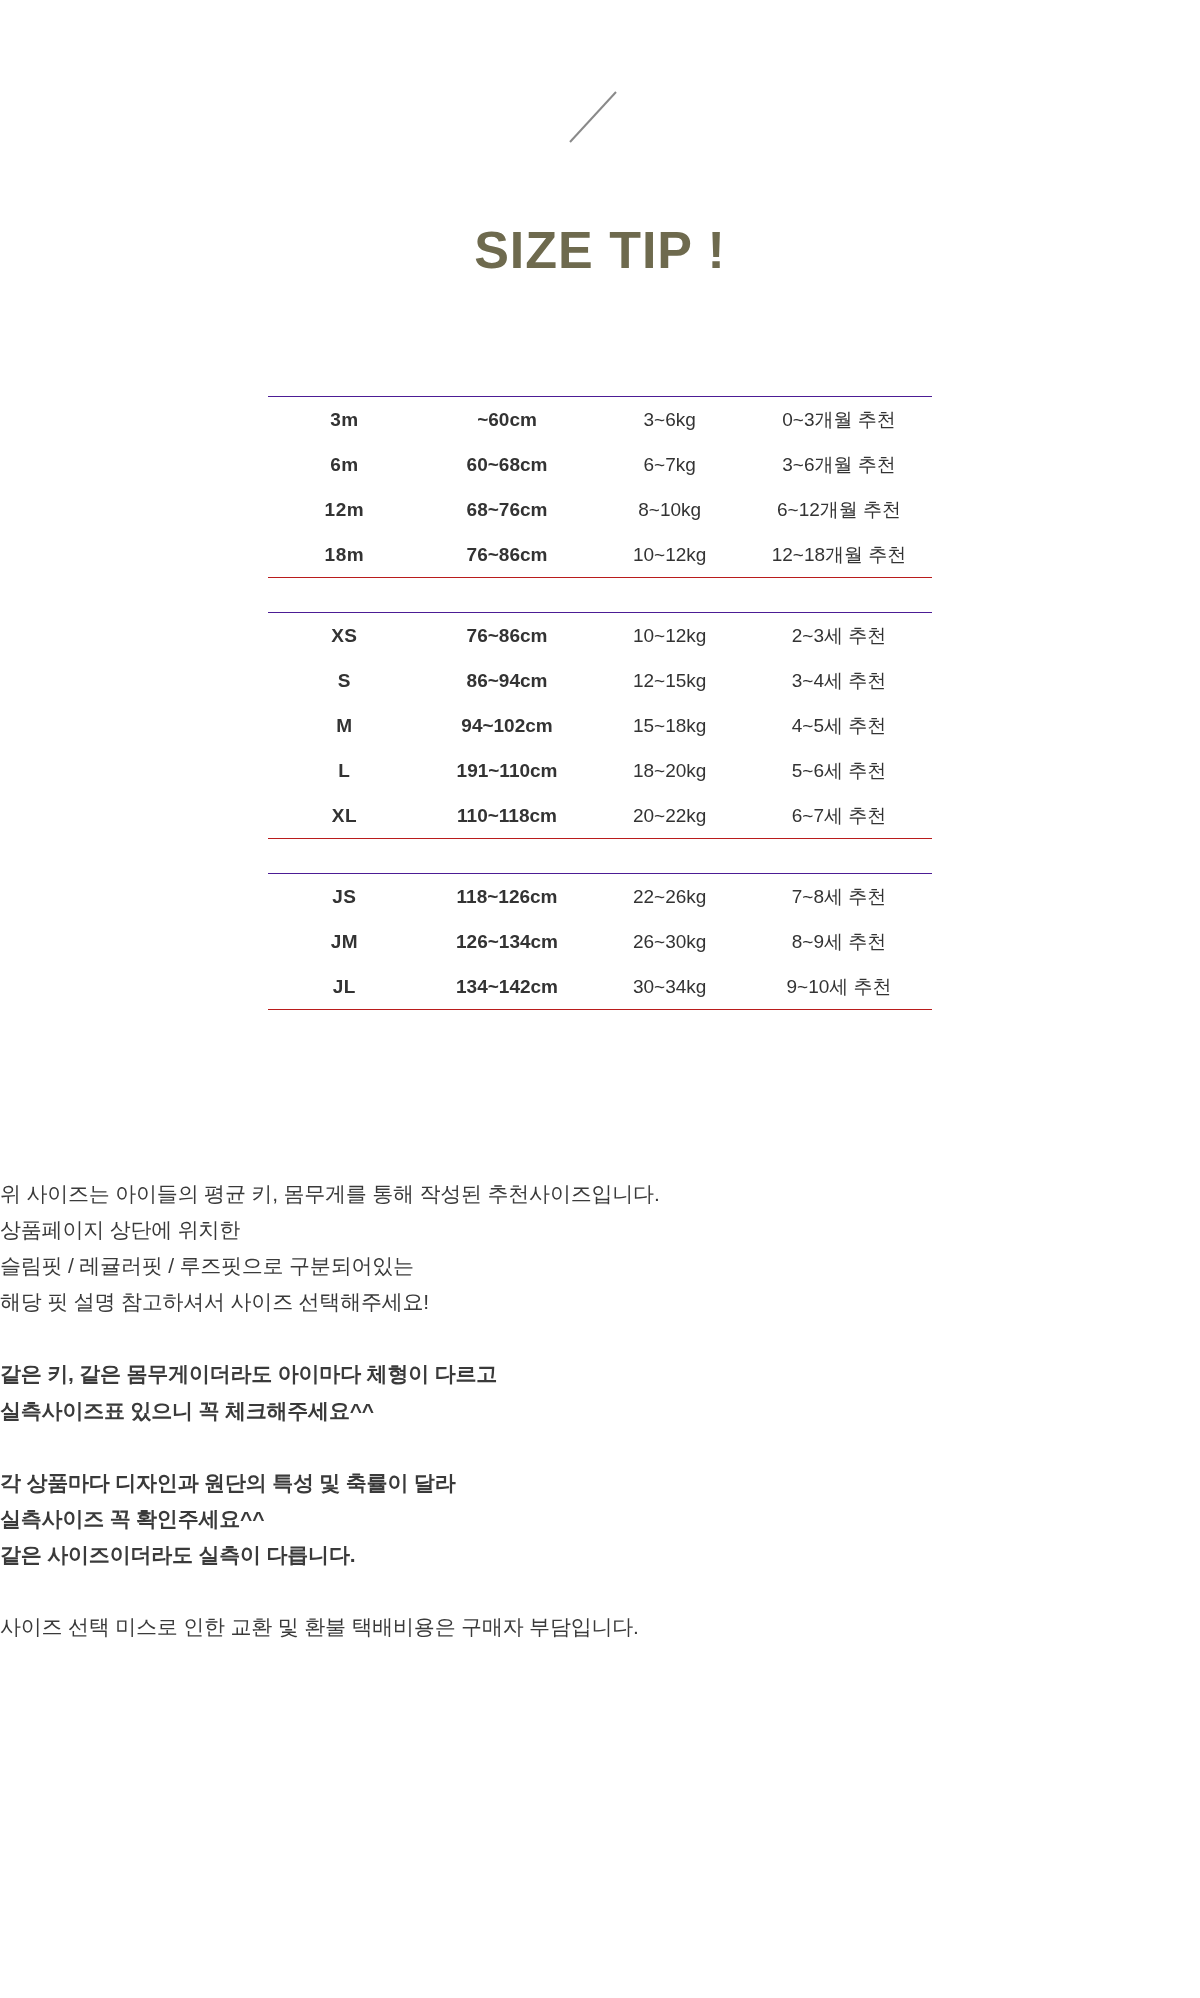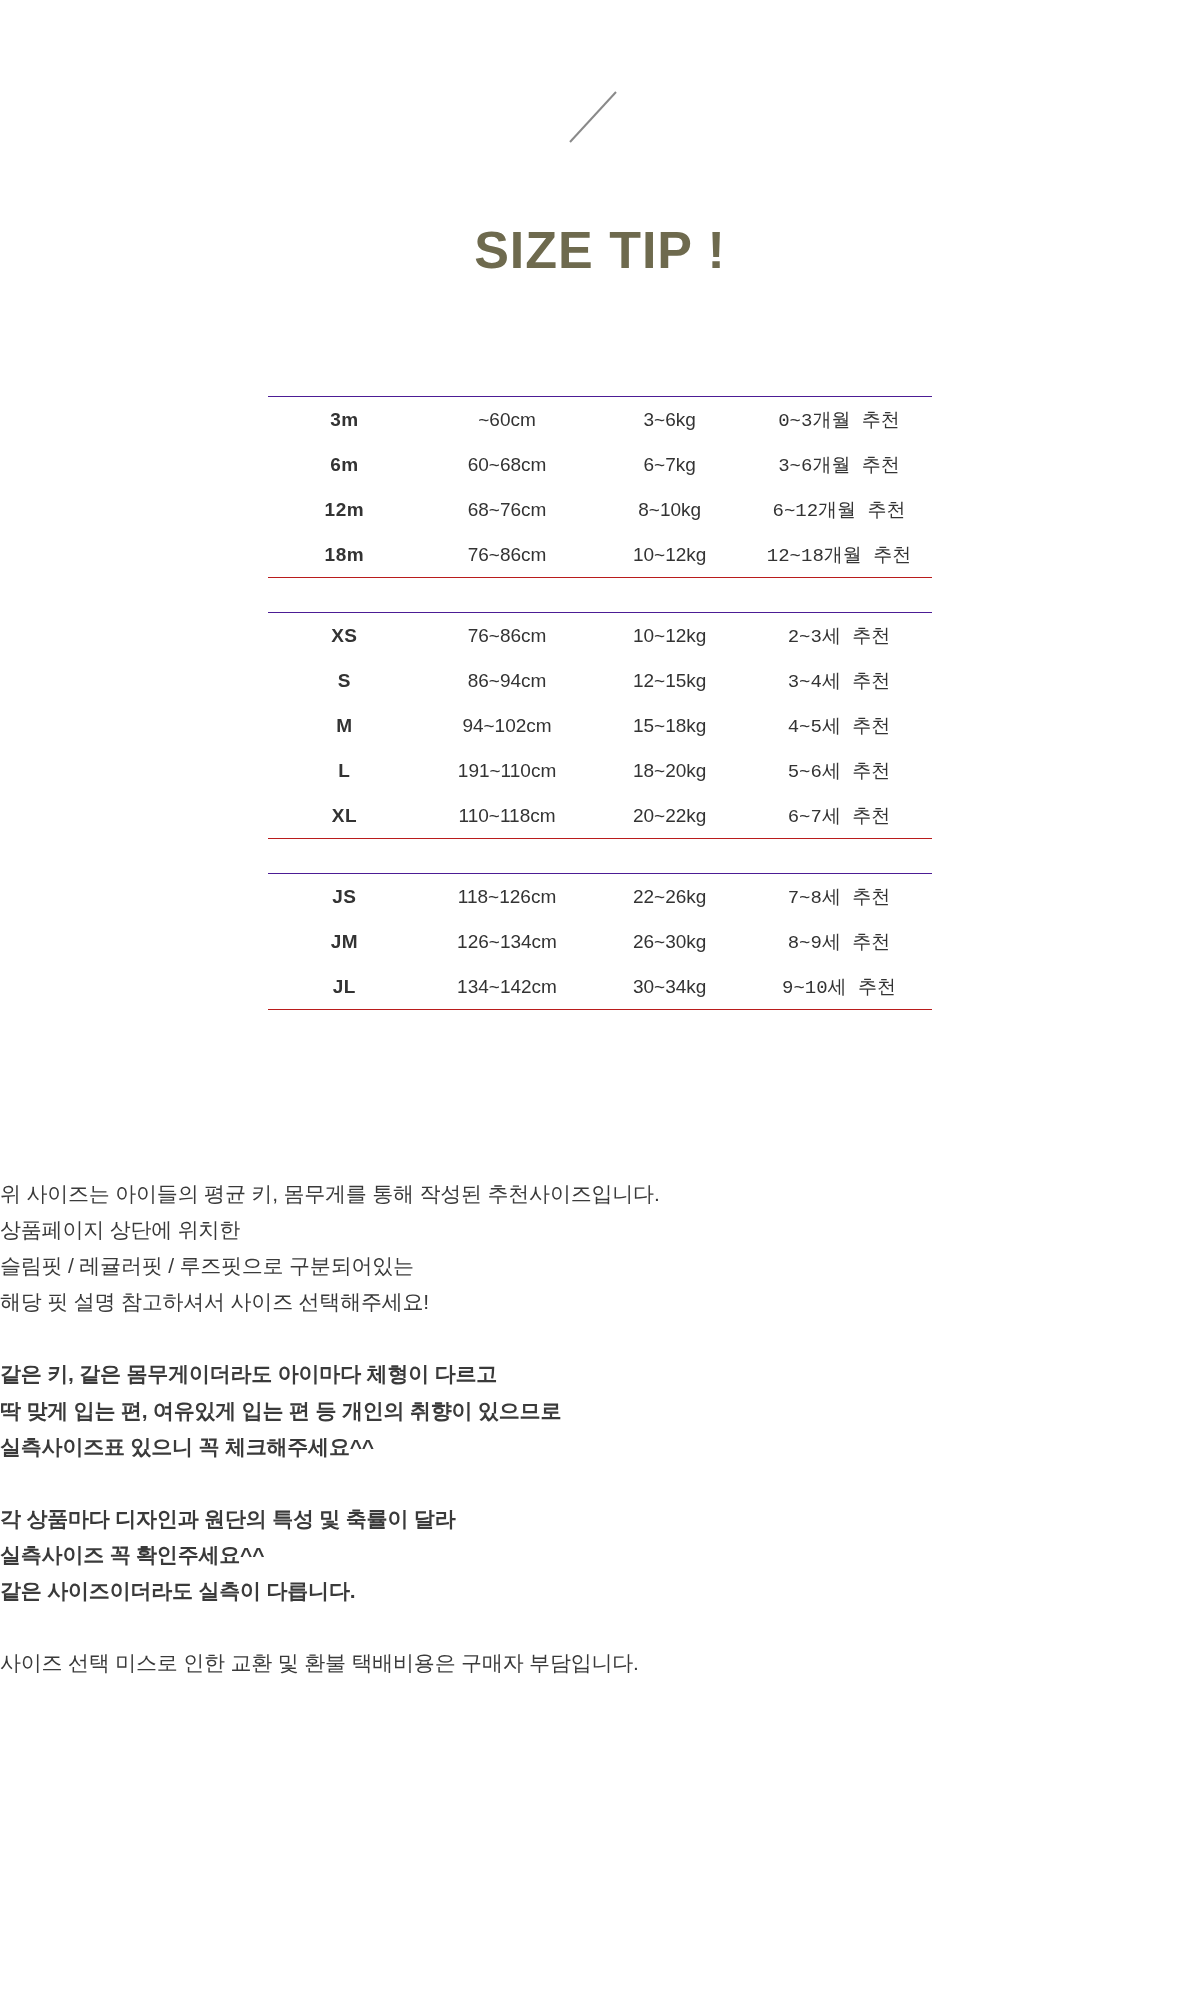--- a/index.html
+++ b/index.html
@@ -71,7 +71,7 @@
     font-weight: bold;
     letter-spacing: 0.5px;
   }
-  td.col-height { width: 26%; }
+  td.col-height { width: 26%; font-weight: bold; }
   td.col-weight { width: 23%; }
   td.col-age    { width: 28%; font-family: Liberation Mono, monospace; }
 

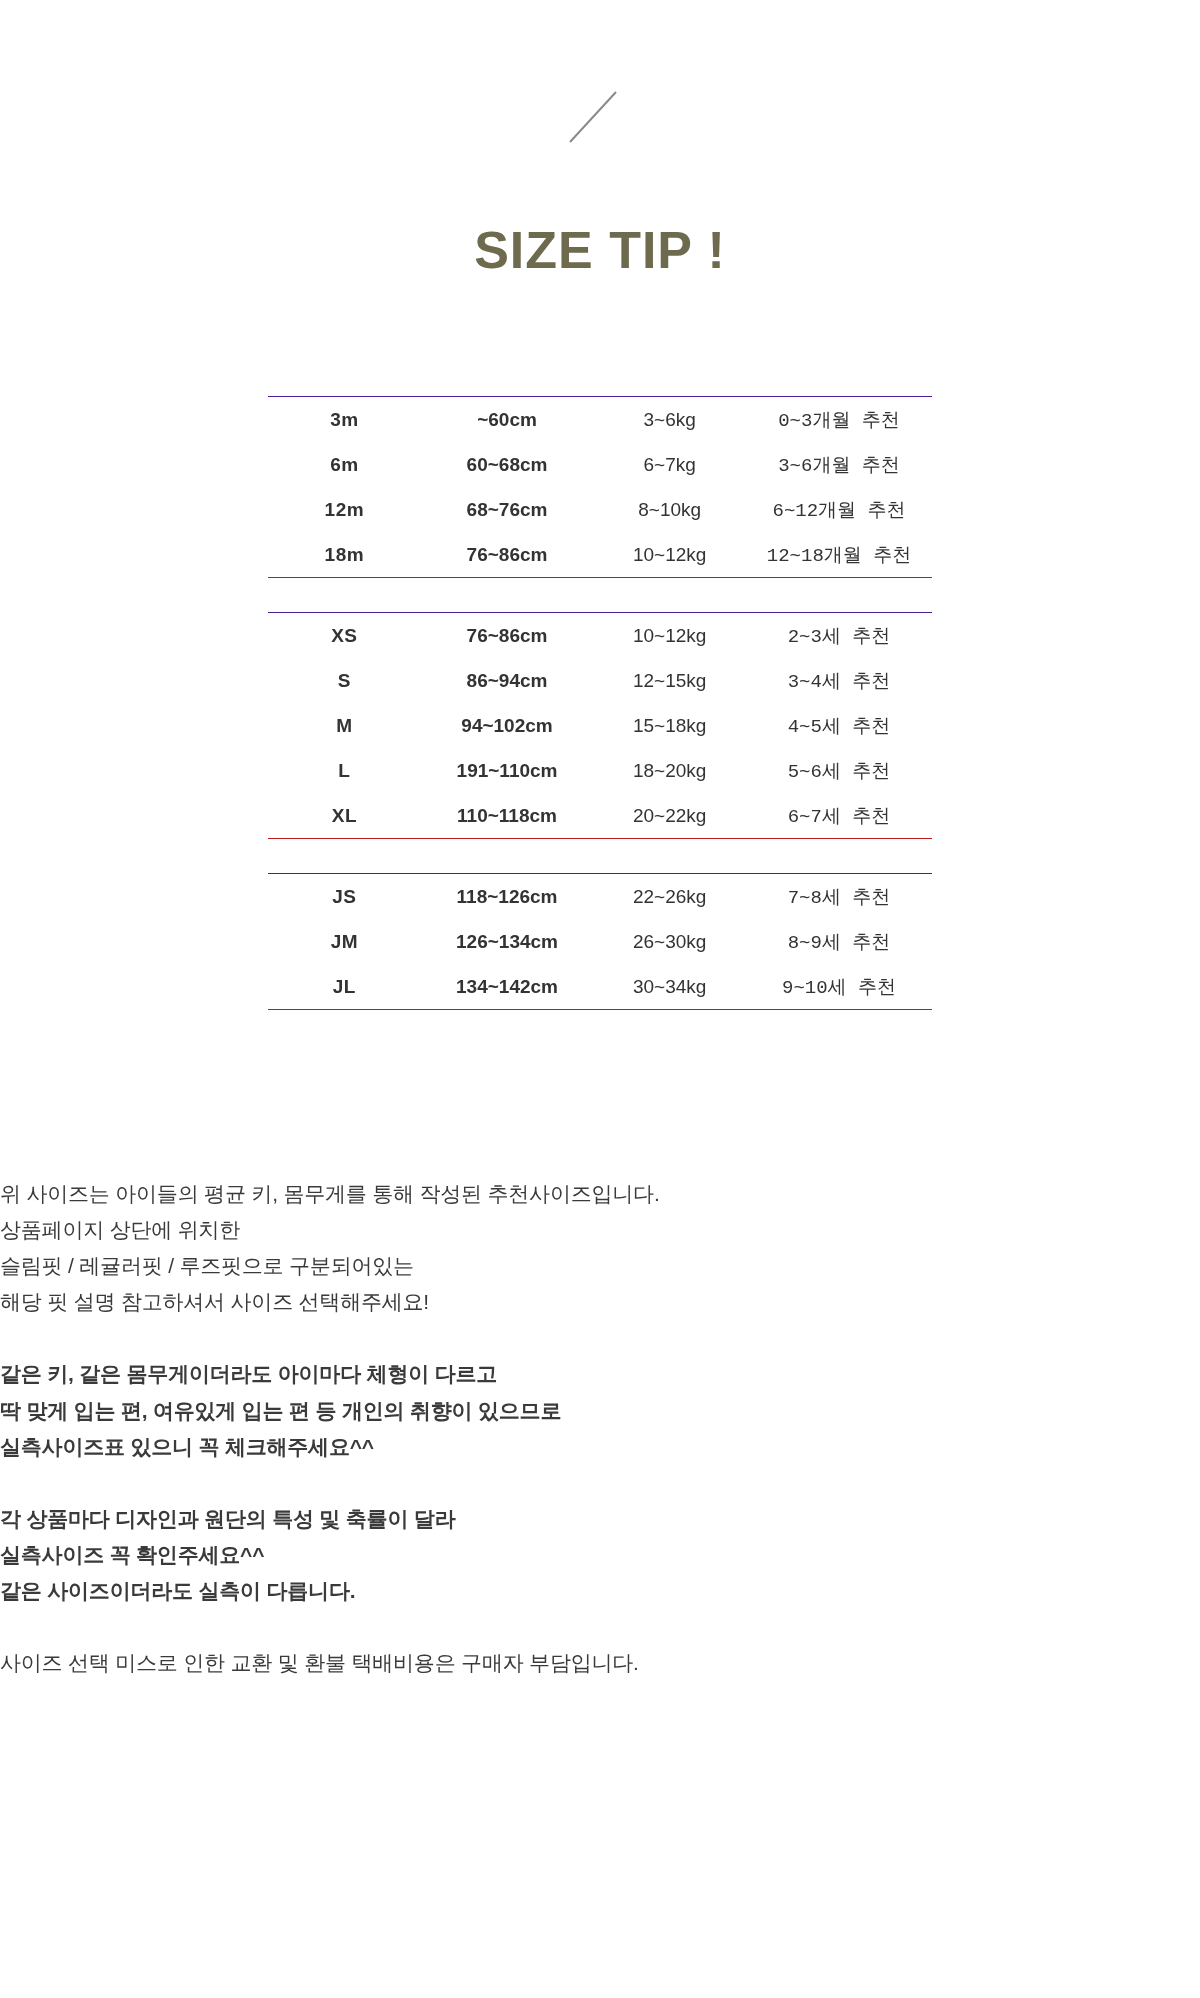--- a/index.html
+++ b/index.html
@@ -73,7 +73,7 @@
   }
   td.col-height { width: 26%; font-weight: bold; }
   td.col-weight { width: 23%; }
-  td.col-age    { width: 28%; font-family: Liberation Mono, monospace; }
+  td.col-age    { width: 28%; }
 
   tr.group-top td { border-top: 1px solid #4c1d95; }
   tr.group-end td { border-bottom: 1px solid #b91c1c; }

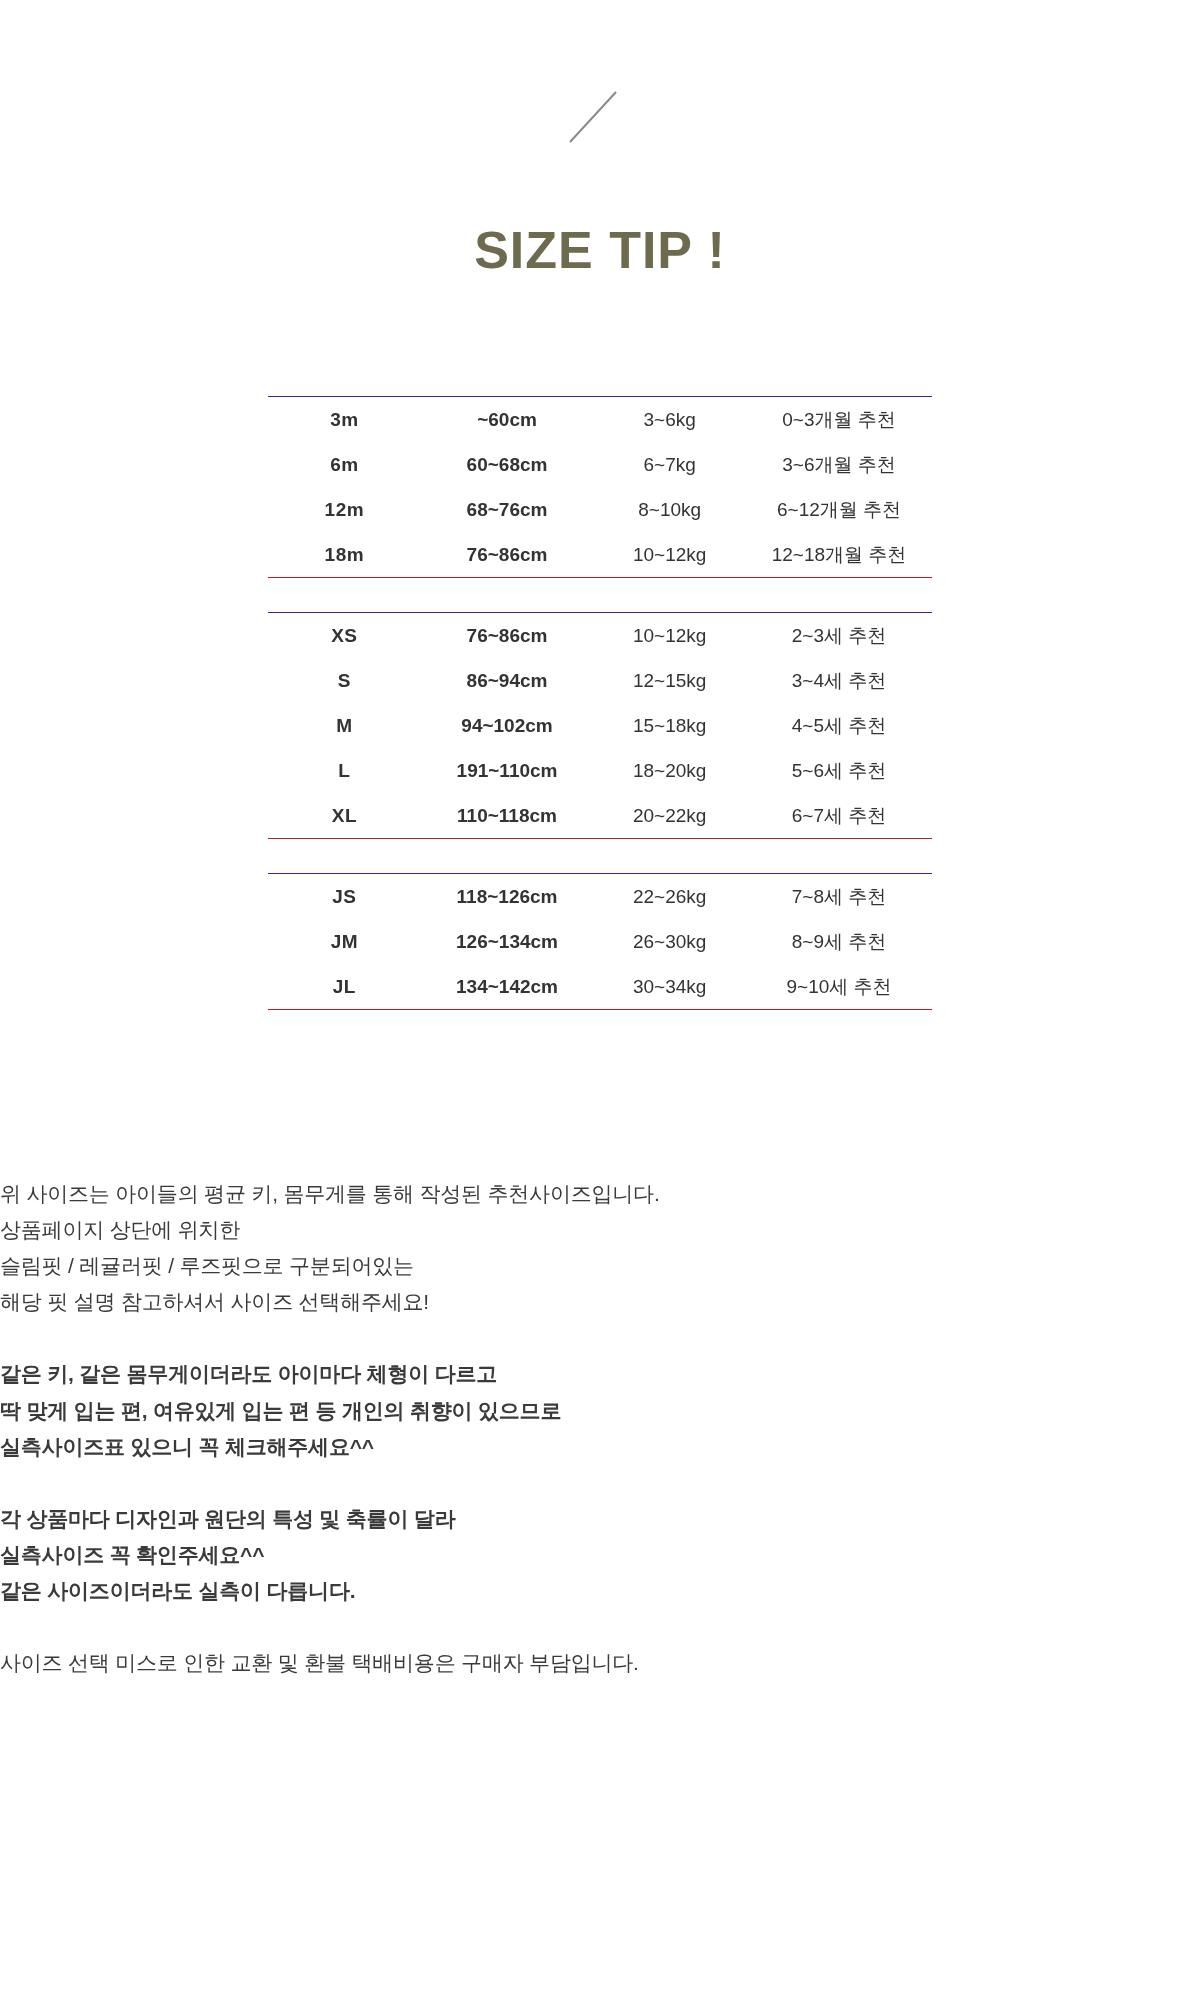--- a/index.html
+++ b/index.html
@@ -215,7 +215,6 @@
 
     <div class="note-block">
       <div class="note-line bold">같은 키, 같은 몸무게이더라도 아이마다 체형이 다르고</div>
-      <div class="note-line bold">딱 맞게 입는 편, 여유있게 입는 편 등 개인의 취향이 있으므로</div>
       <div class="note-line bold">실측사이즈표 있으니 꼭 체크해주세요^^</div>
     </div>
 

